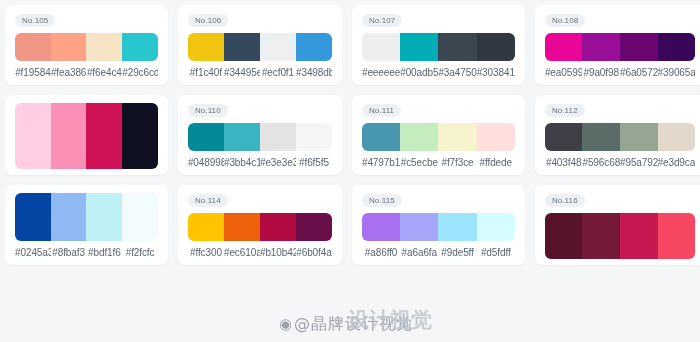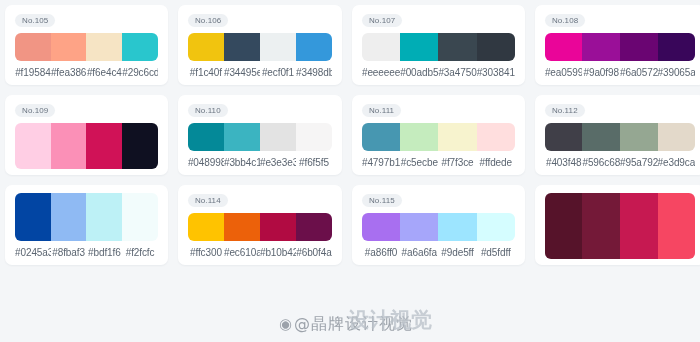--- a/index.html
+++ b/index.html
@@ -207,9 +207,6 @@
     </div>
     <div class="card-cell">
       <div class="card">
-        <div class="card-header">
-          <span class="badge">No.109</span>
-        </div>
         <div class="swatches">
           <div class="swatch" style="background: rgb(255, 206, 228);"></div>
           <div class="swatch" style="background: rgb(251, 144, 183);"></div>

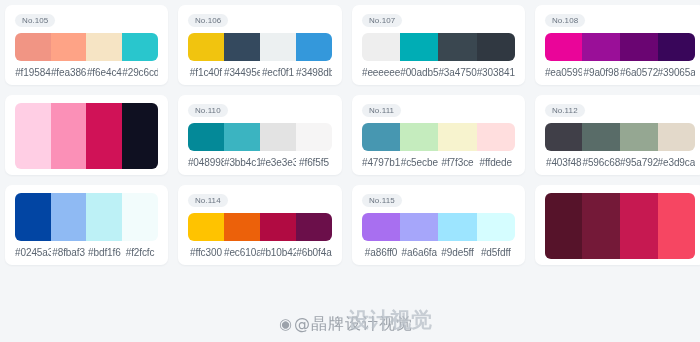--- a/index.html
+++ b/index.html
@@ -328,6 +328,9 @@
     </div>
     <div class="card-cell">
       <div class="card">
+        <div class="card-header">
+          <span class="badge">No.116</span>
+        </div>
         <div class="swatches">
           <div class="swatch" style="background: rgb(86, 19, 42);"></div>
           <div class="swatch" style="background: rgb(116, 25, 56);"></div>

